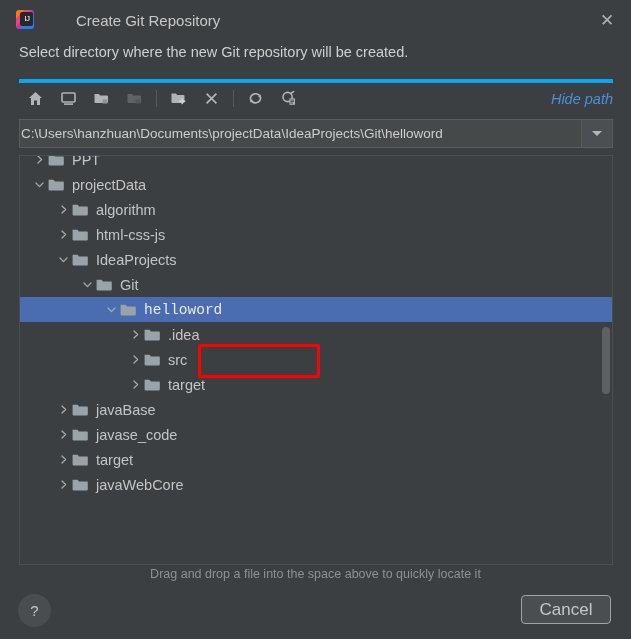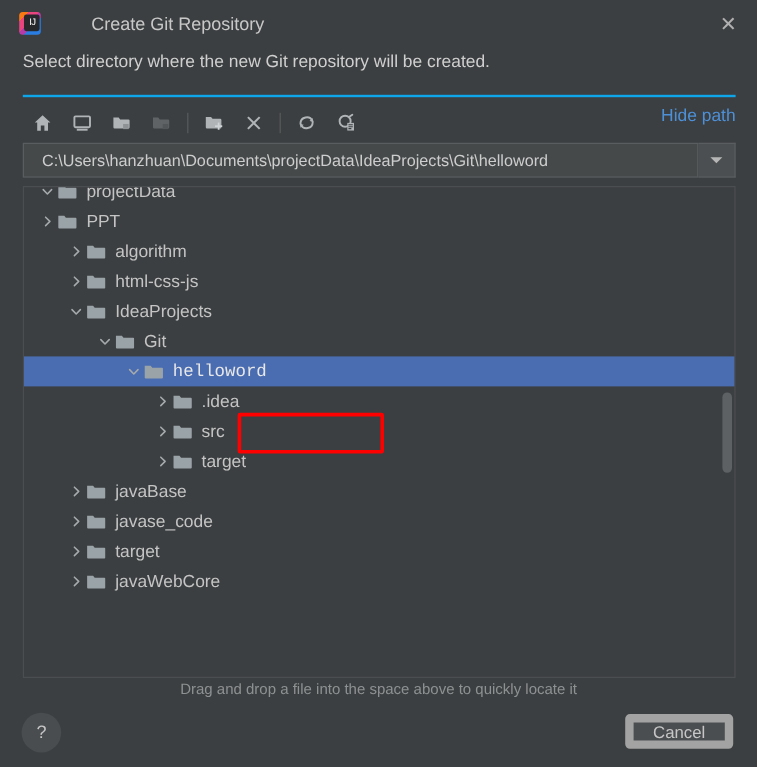--- a/index.html
+++ b/index.html
@@ -70,8 +70,8 @@
   .toolbar {
     position: absolute; left: 19px; top: 79px;
     width: 594px; height: 38px;
-    border-top: 2px solid #0ea5e9;
-    display: flex; align-items: flex-end;
+    border-top: 4px solid #0ea5e9;
+    display: flex; align-items: flex-start; font-style: italic;
   }
   .tb-icons { display: flex; align-items: center; }
   .tb-btn {

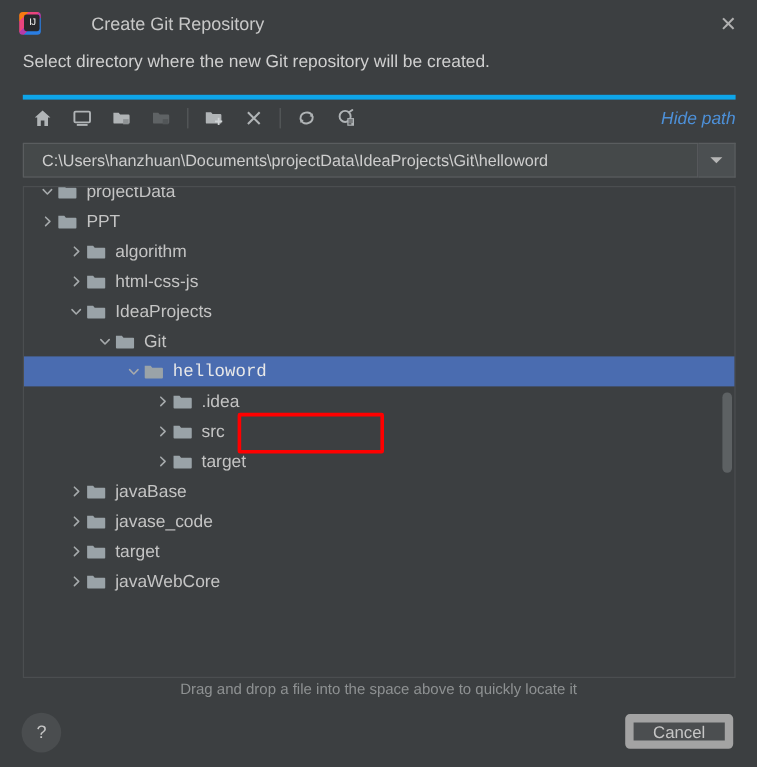--- a/index.html
+++ b/index.html
@@ -100,7 +100,7 @@
     border: 1px solid #5a5d5f;
     color: #cdcdcd;
     font-size: 13.5px;
-    padding: 0 15px;
+    padding: 0 1px;
     line-height: 27px;
     white-space: nowrap; overflow: hidden;
   }

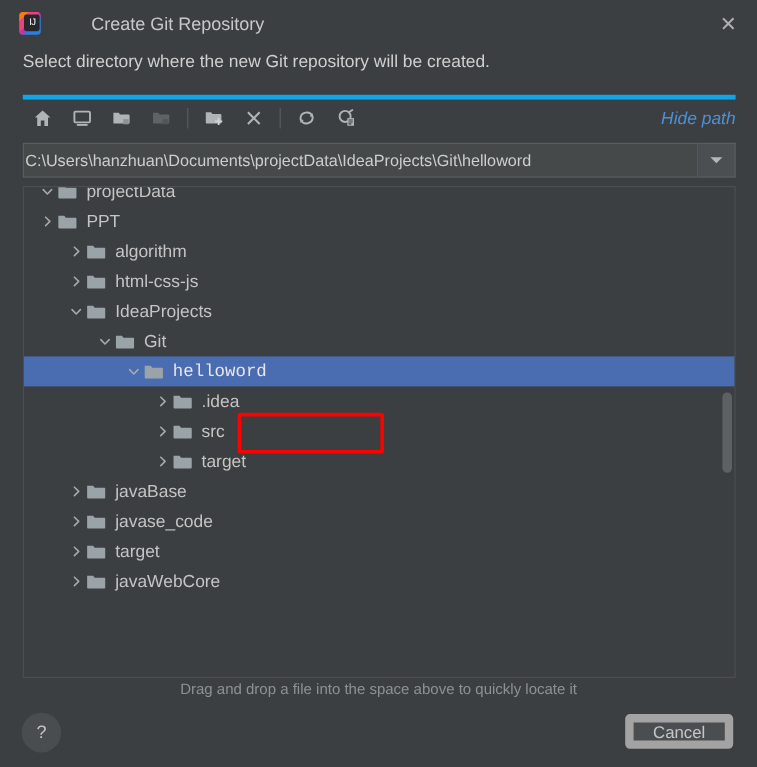--- a/index.html
+++ b/index.html
@@ -316,6 +316,20 @@
           <div style="width: 10px; flex: 0 0 10px;"></div>
           <div class="arrow">
             <svg width="11" height="11" viewBox="0 0 11 11">
+              <path d="M4 2 L7.6 5.5 L4 9" fill="none" stroke="#a6aaac" stroke-width="1.3" stroke-linecap="round" stroke-linejoin="round"></path>
+            </svg>
+          </div>
+          <div class="fico">
+            <svg width="16" height="14" viewBox="0 0 16 14">
+              <path d="M0.6 1.8 h5 l1.3 1.7 H15 a0.8 0.8 0 0 1 0.8 0.8 V11.6 a0.8 0.8 0 0 1-0.8 0.8 H1.4 a0.8 0.8 0 0 1-0.8-0.8 Z" fill="#9aa3a8"></path>
+            </svg>
+          </div>
+          <div class="tlabel">PPT</div>
+        </div>
+        <div class="trow">
+          <div style="width: 10px; flex: 0 0 10px;"></div>
+          <div class="arrow">
+            <svg width="11" height="11" viewBox="0 0 11 11">
               <path d="M2 4 L5.5 7.6 L9 4" fill="none" stroke="#a6aaac" stroke-width="1.3" stroke-linecap="round" stroke-linejoin="round"></path>
             </svg>
           </div>
@@ -325,20 +339,6 @@
             </svg>
           </div>
           <div class="tlabel">projectData</div>
-        </div>
-        <div class="trow">
-          <div style="width: 10px; flex: 0 0 10px;"></div>
-          <div class="arrow">
-            <svg width="11" height="11" viewBox="0 0 11 11">
-              <path d="M4 2 L7.6 5.5 L4 9" fill="none" stroke="#a6aaac" stroke-width="1.3" stroke-linecap="round" stroke-linejoin="round"></path>
-            </svg>
-          </div>
-          <div class="fico">
-            <svg width="16" height="14" viewBox="0 0 16 14">
-              <path d="M0.6 1.8 h5 l1.3 1.7 H15 a0.8 0.8 0 0 1 0.8 0.8 V11.6 a0.8 0.8 0 0 1-0.8 0.8 H1.4 a0.8 0.8 0 0 1-0.8-0.8 Z" fill="#9aa3a8"></path>
-            </svg>
-          </div>
-          <div class="tlabel">PPT</div>
         </div>
         <div class="trow">
           <div style="width: 34px; flex: 0 0 34px;"></div>

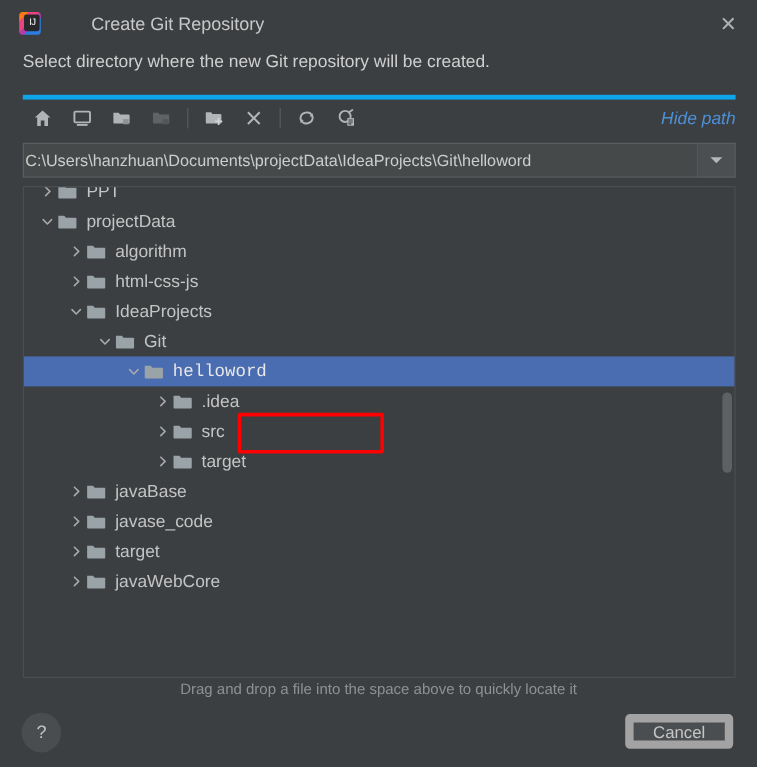--- a/index.html
+++ b/index.html
@@ -210,9 +210,9 @@
     position: absolute; left: 521px; top: 595px;
     width: 90px; height: 29px;
     background: #4b4e50;
-    border: 7px solid #a3a3a3;
+    border: 1px solid #a3a3a3;
     border-radius: 4px;
-    color: #c6c6c6; font-size: 14px;
+    color: #c6c6c6; font-size: 17px;
     display: flex; align-items: center; justify-content: center;
     cursor: pointer;
   }

